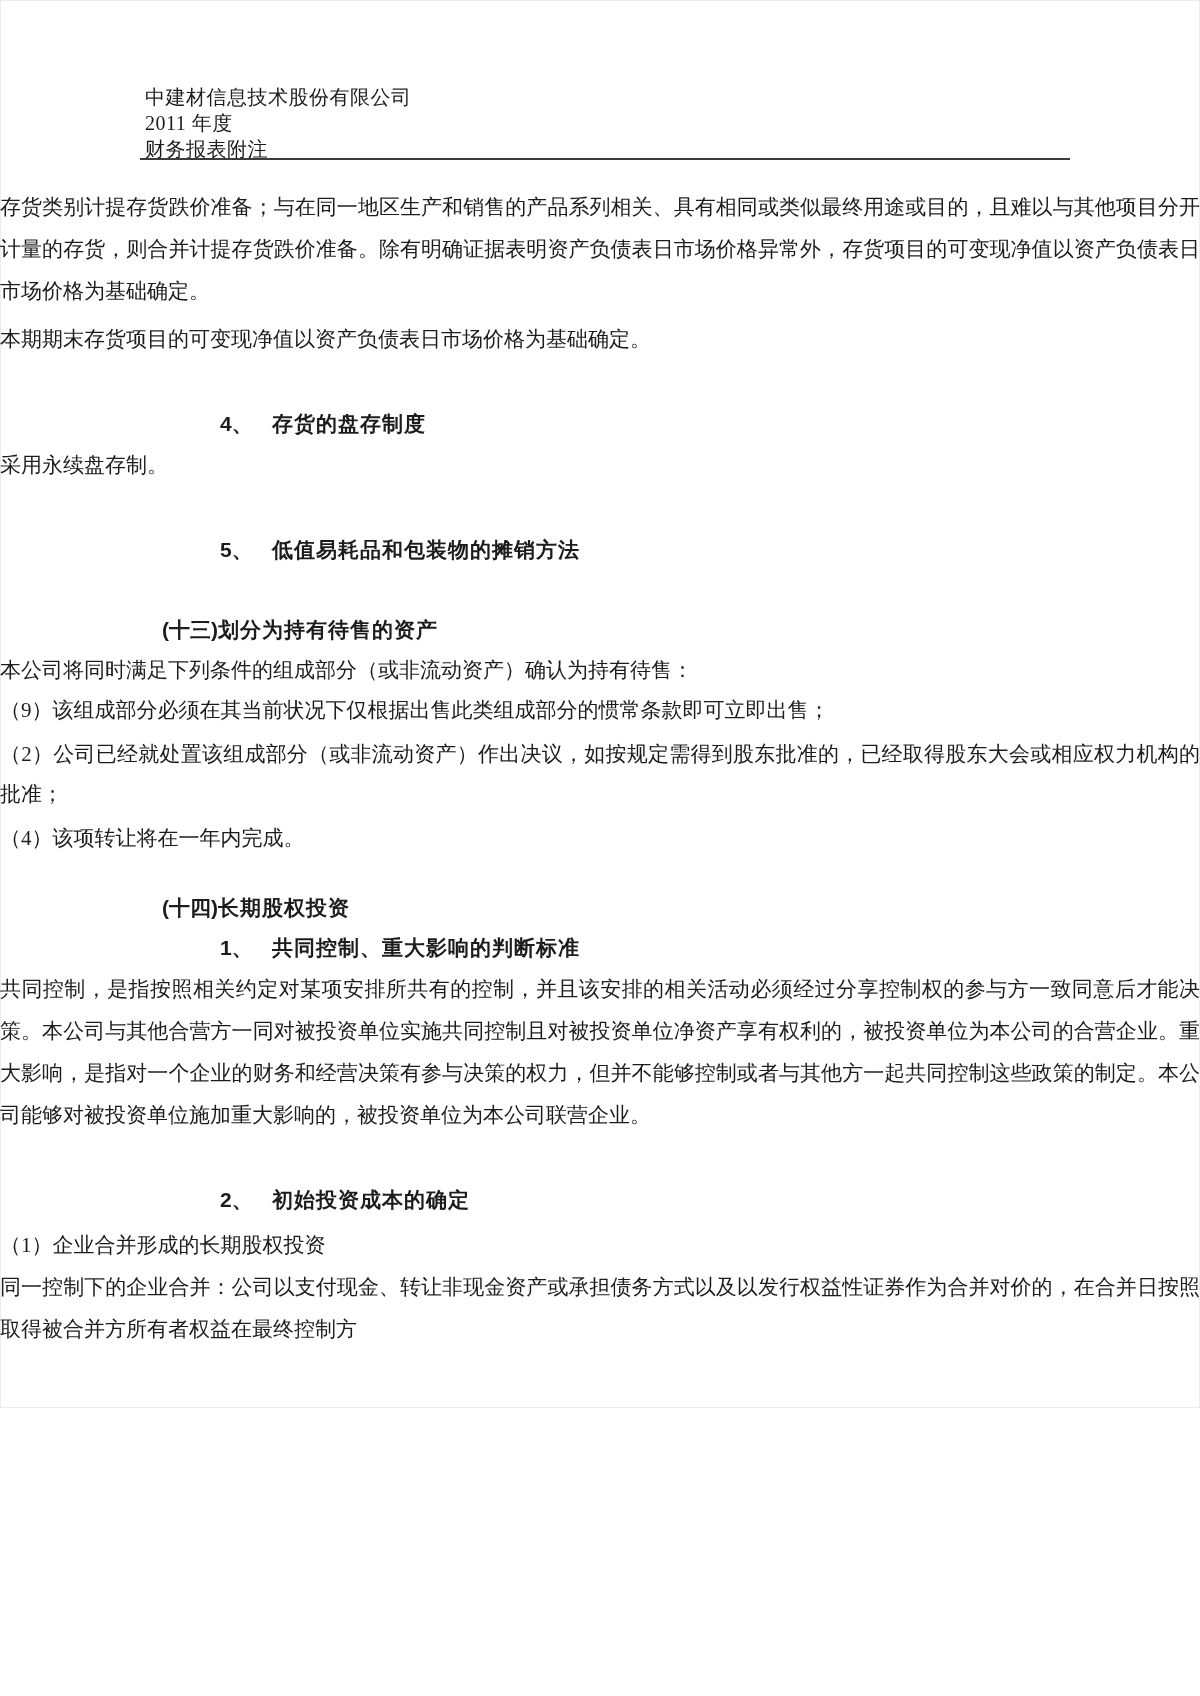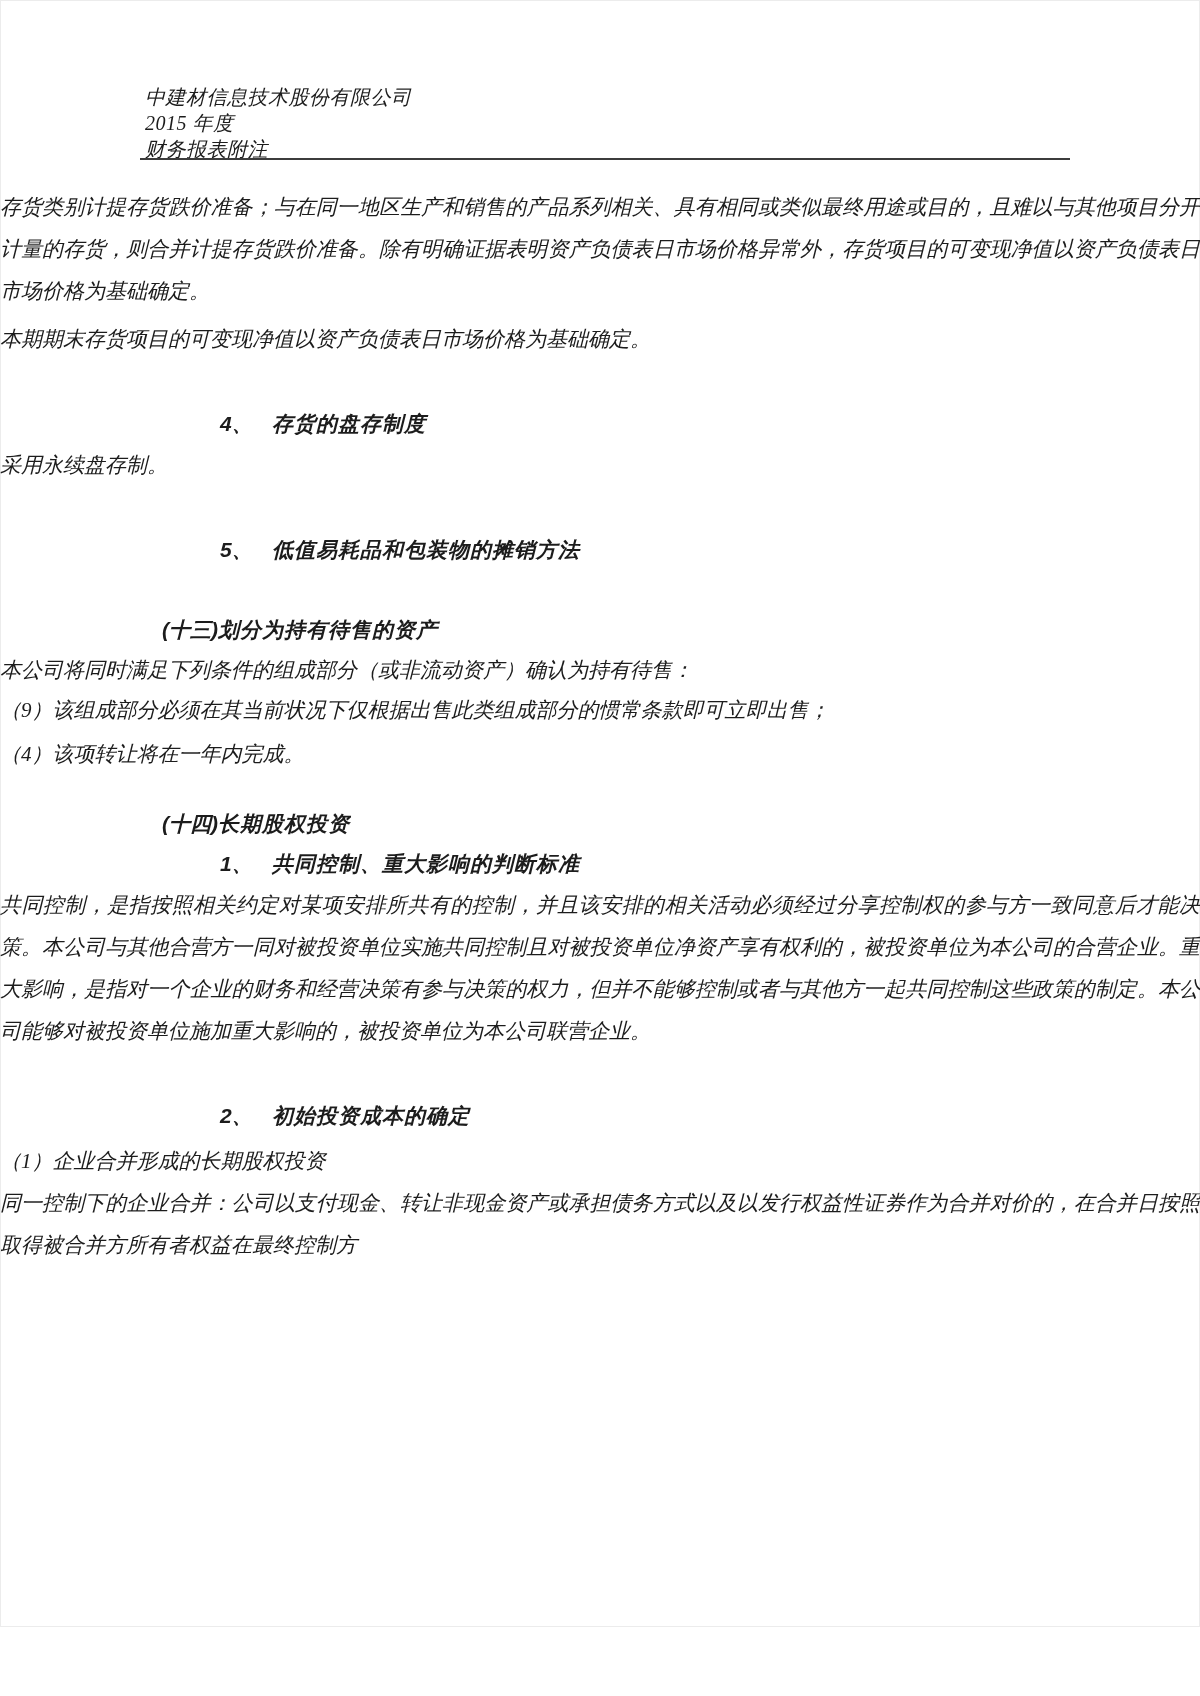--- a/index.html
+++ b/index.html
@@ -6,13 +6,12 @@
   .page {
     position: relative;
     width: 1200px;
-    height: 1627px;
+    height: 1408px;
     background: #ffffff;
     color: #1c1c1c;
     font-family: "Liberation Serif", "DejaVu Serif", serif;
     overflow: hidden;
     box-shadow: inset 0 0 0 1px #ececec;
-    font-style: italic;
   }
   
   .doc-header {

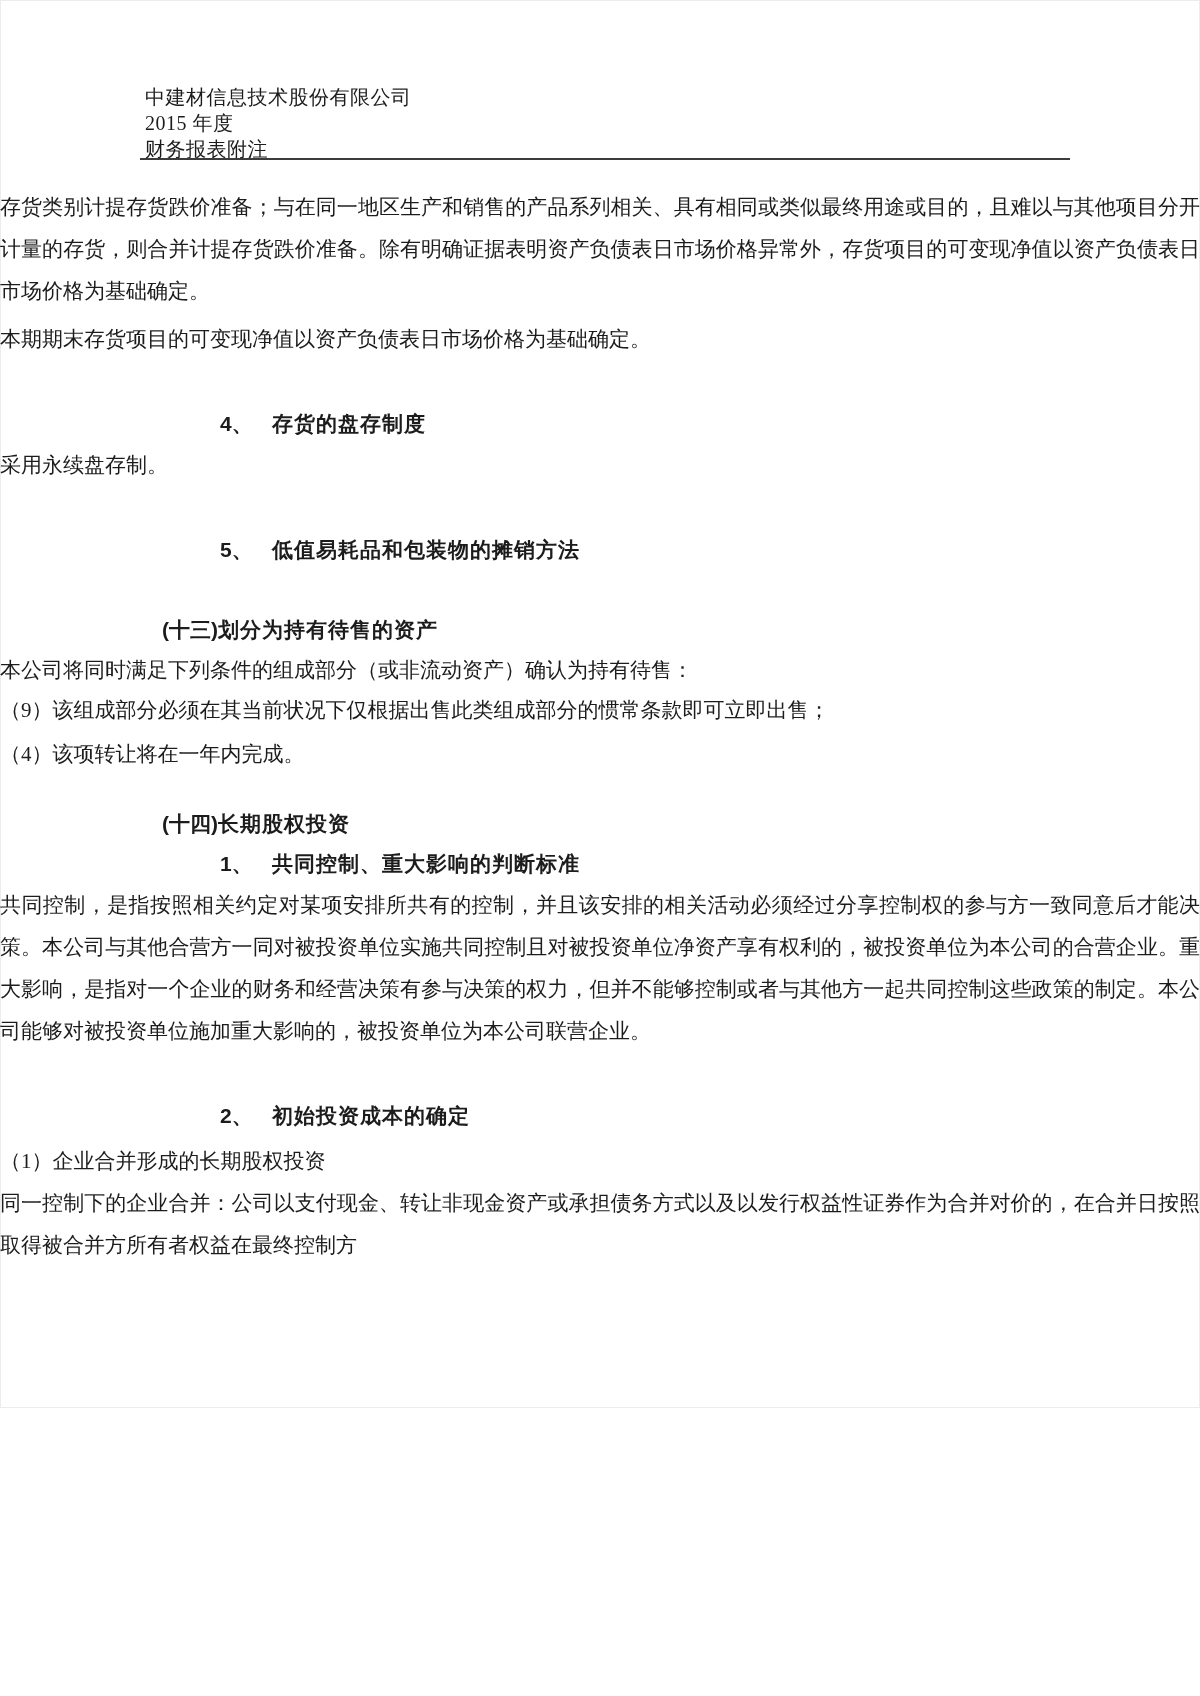--- a/index.html
+++ b/index.html
@@ -86,7 +86,7 @@
 
   <header class="doc-header">
     <div>中建材信息技术股份有限公司</div>
-    <div>2015 年度</div>
+    <div>2011 年度</div>
     <div>财务报表附注</div>
   </header>
 

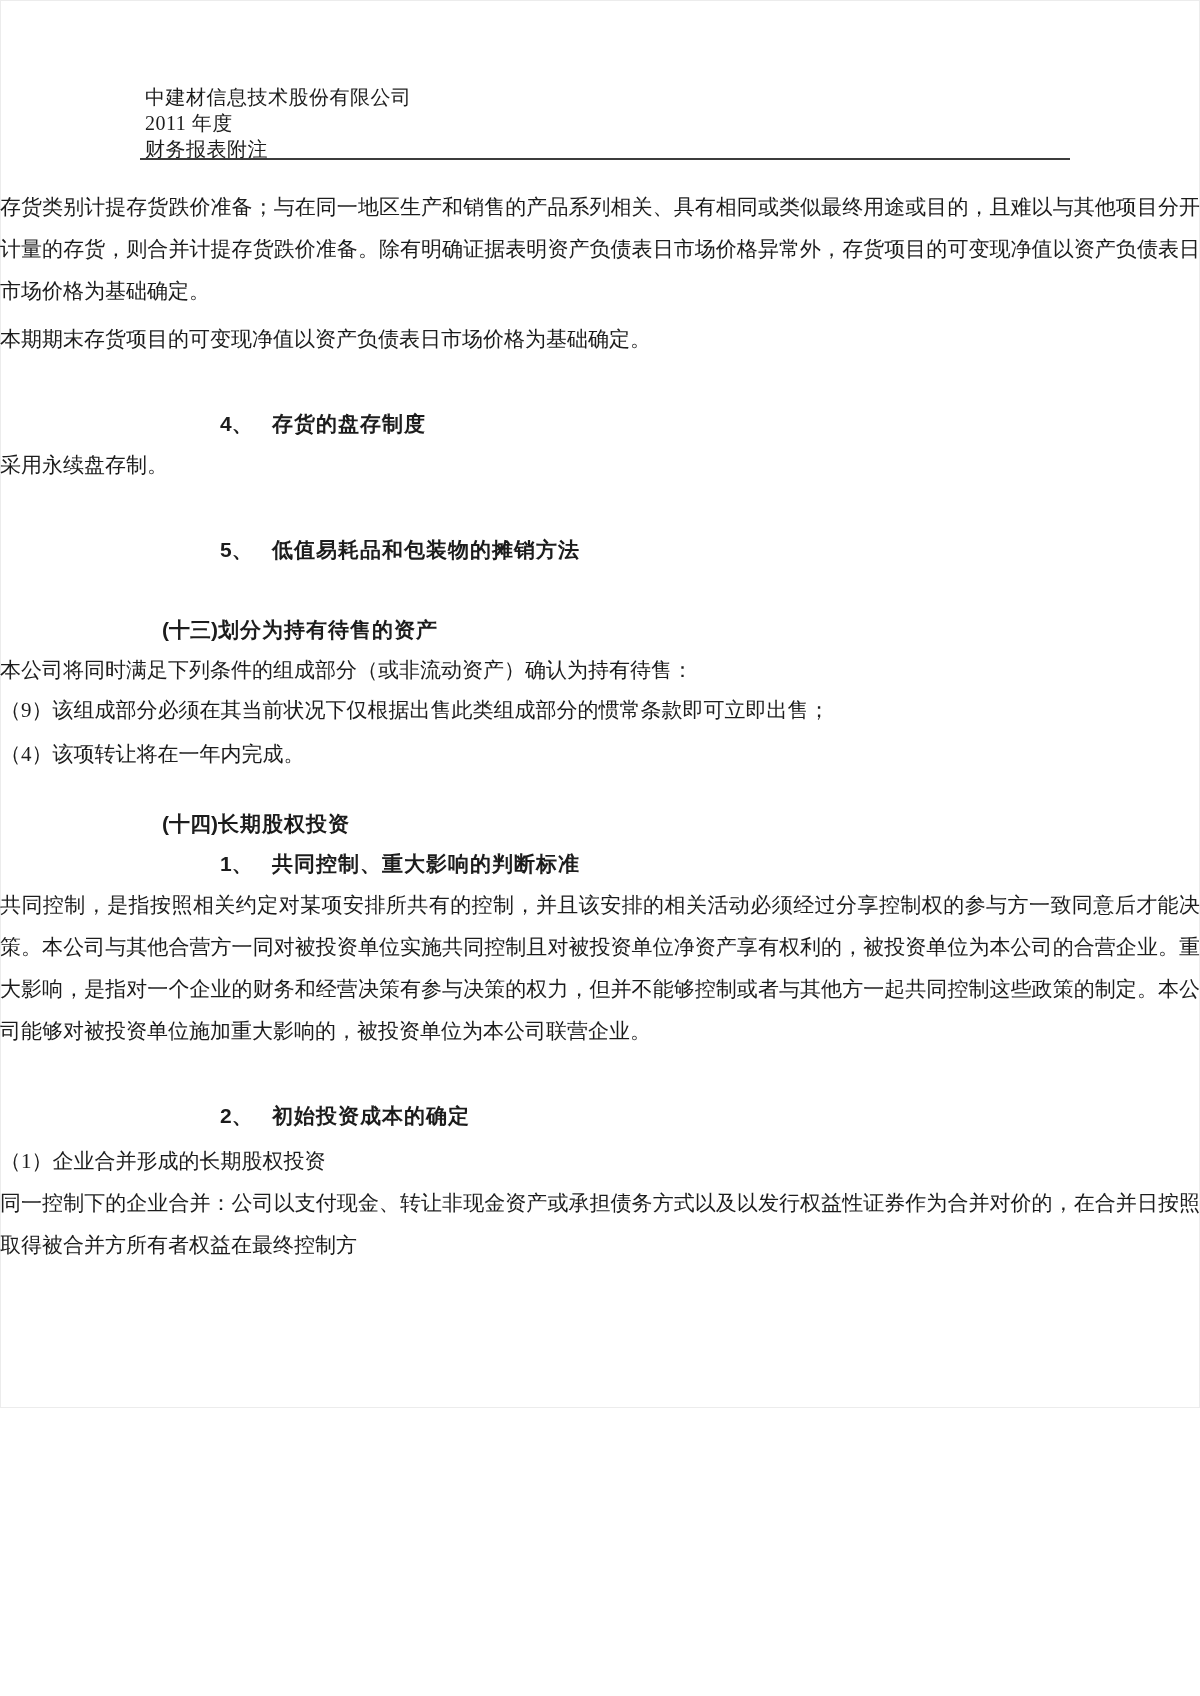--- a/index.html
+++ b/index.html
@@ -115,6 +115,7 @@
     </div>
     <p class="body1">本公司将同时满足下列条件的组成部分（或非流动资产）确认为持有待售：</p>
     <p class="body1">（9）该组成部分必须在其当前状况下仅根据出售此类组成部分的惯常条款即可立即出售；</p>
+    <p class="body1 mt4">（2）公司已经就处置该组成部分（或非流动资产）作出决议，如按规定需得到股东批准的，已经取得股东大会或相应权力机构的批准；</p>
     <p class="body1 mt4">（4）该项转让将在一年内完成。</p>
 
     <div class="h1row mt30">

